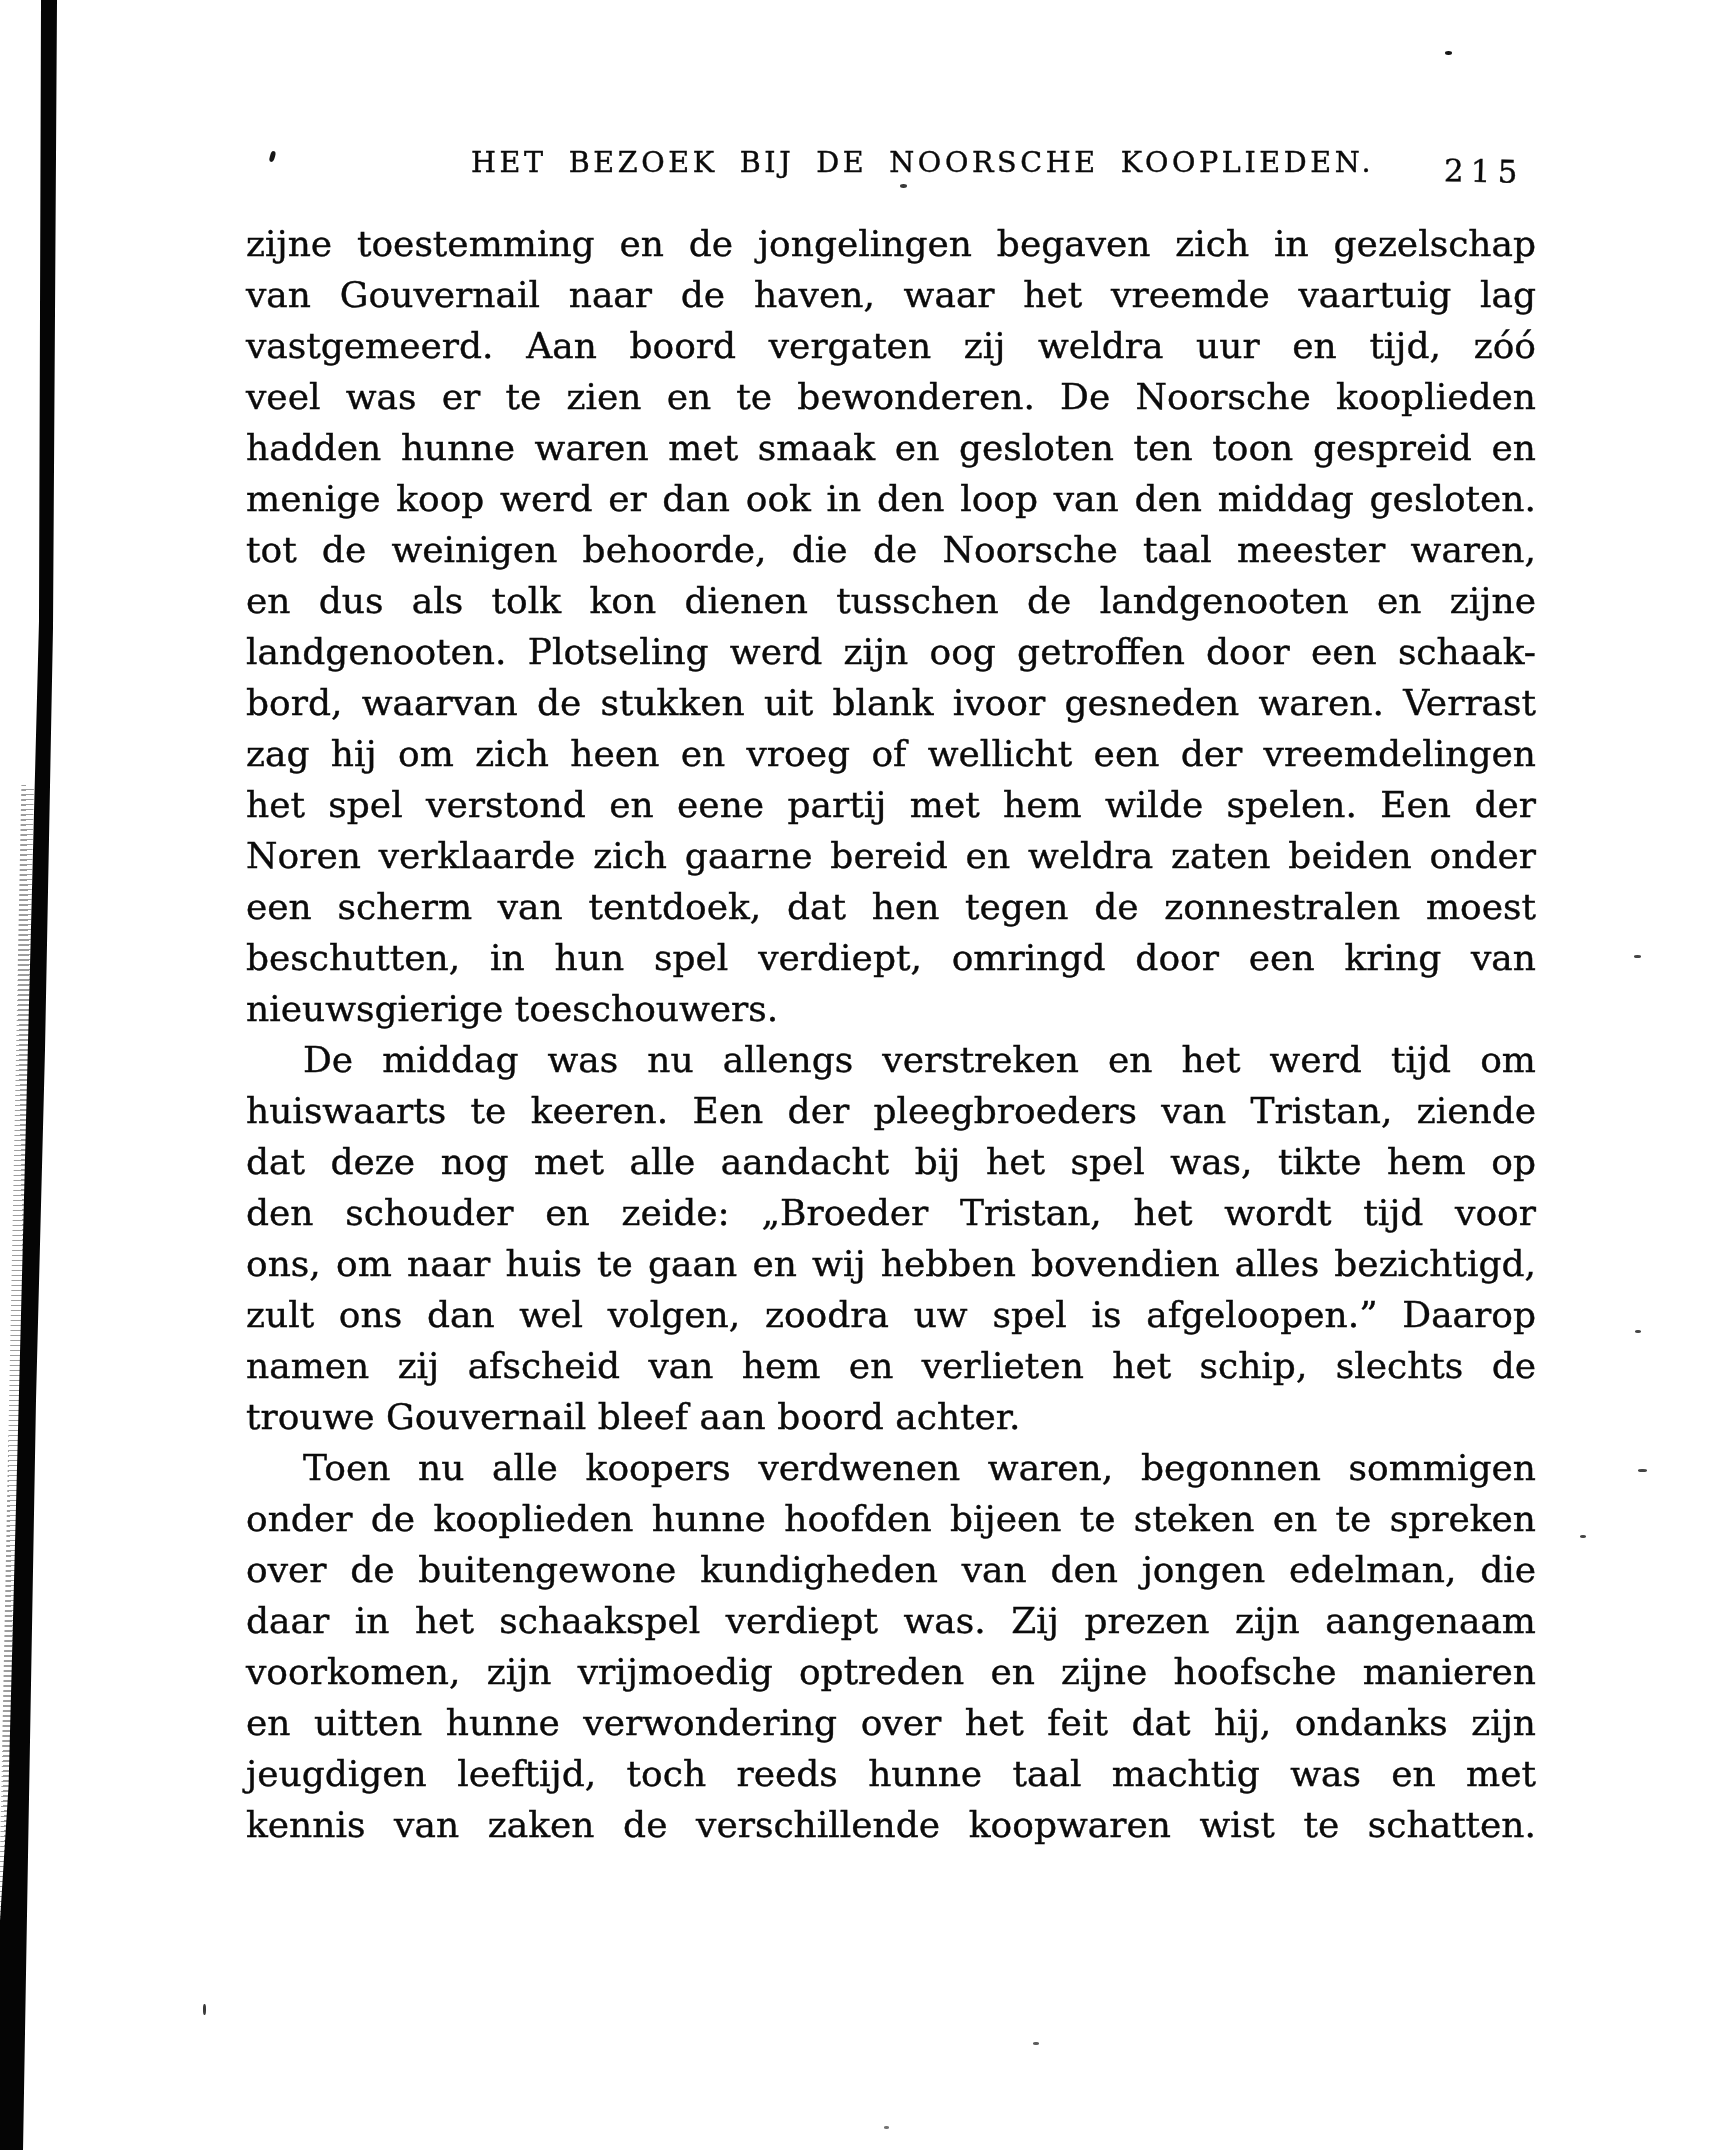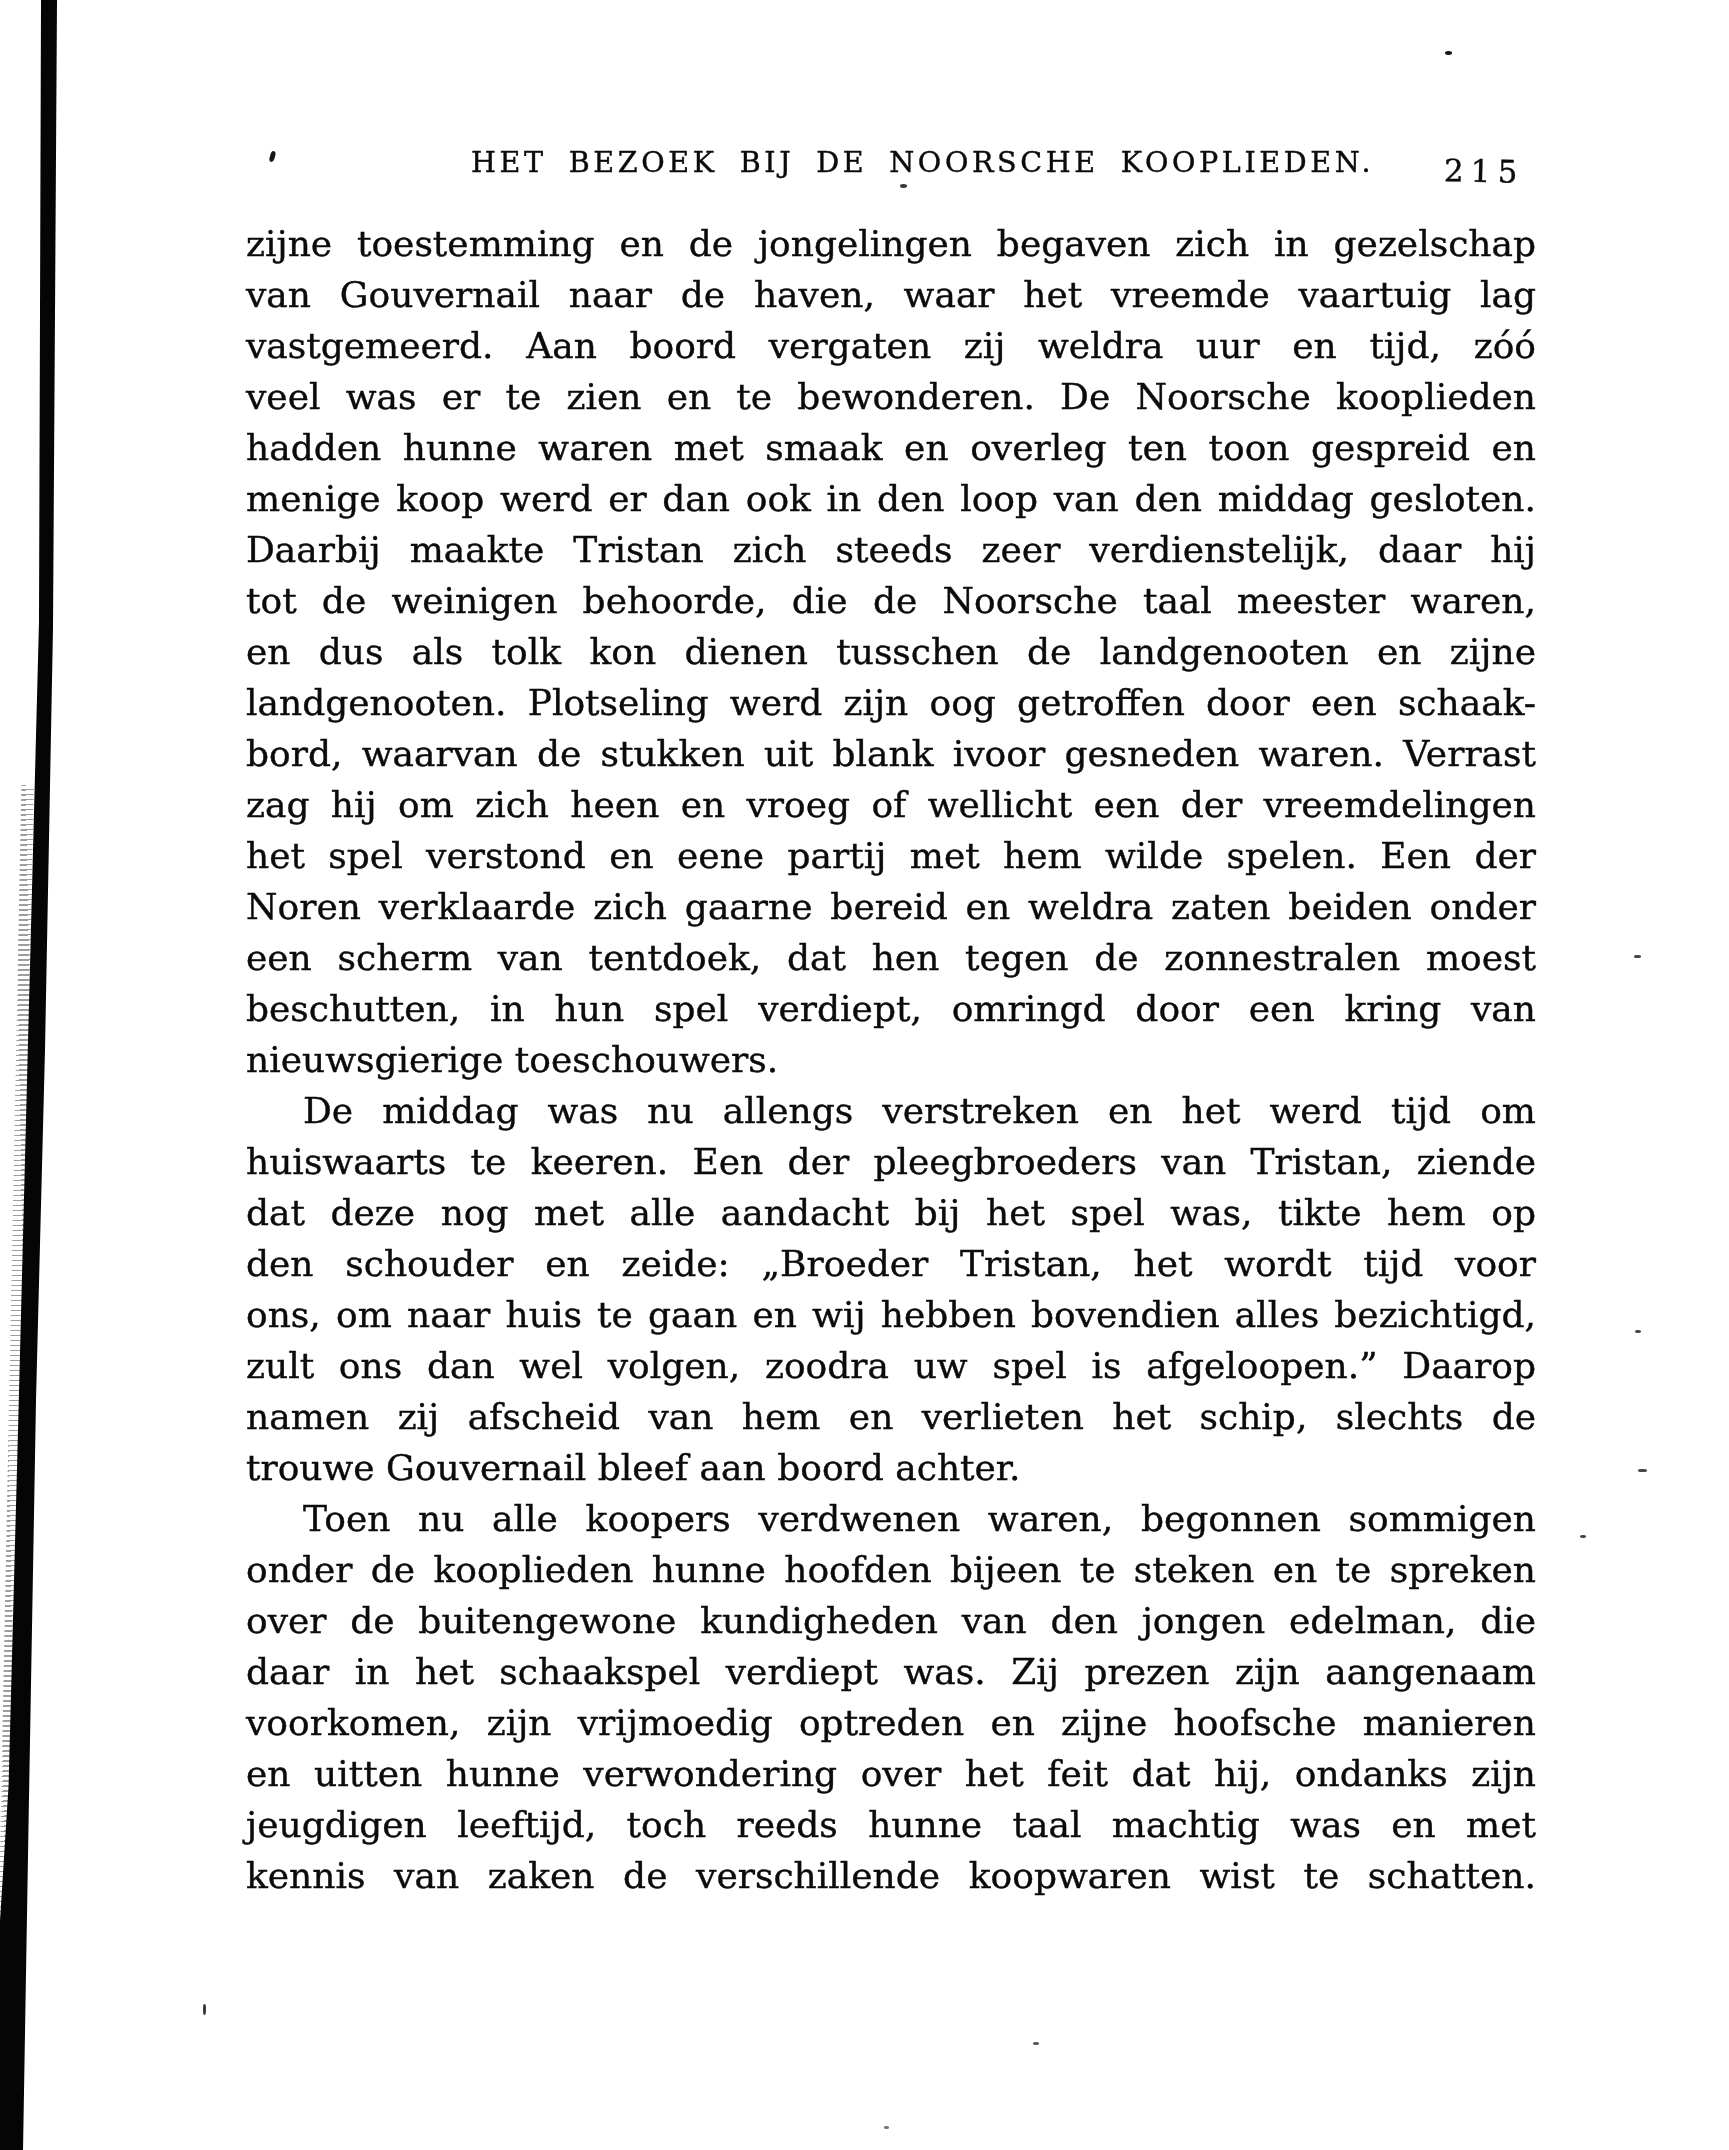--- a/index.html
+++ b/index.html
@@ -85,7 +85,7 @@
     <div class="line">van Gouvernail naar de haven, waar het vreemde vaartuig lag</div>
     <div class="line">vastgemeerd. Aan boord vergaten zij weldra uur en tijd, zóó</div>
     <div class="line">veel was er te zien en te bewonderen. De Noorsche kooplieden</div>
-    <div class="line">hadden hunne waren met smaak en overleg ten toon gespreid en</div>
+    <div class="line">hadden hunne waren met smaak en gesloten ten toon gespreid en</div>
     <div class="line">menige koop werd er dan ook in den loop van den middag gesloten.</div>
     <div class="line">Daarbij maakte Tristan zich steeds zeer verdienstelijk, daar hij</div>
     <div class="line">tot de weinigen behoorde, die de Noorsche taal meester waren,</div>

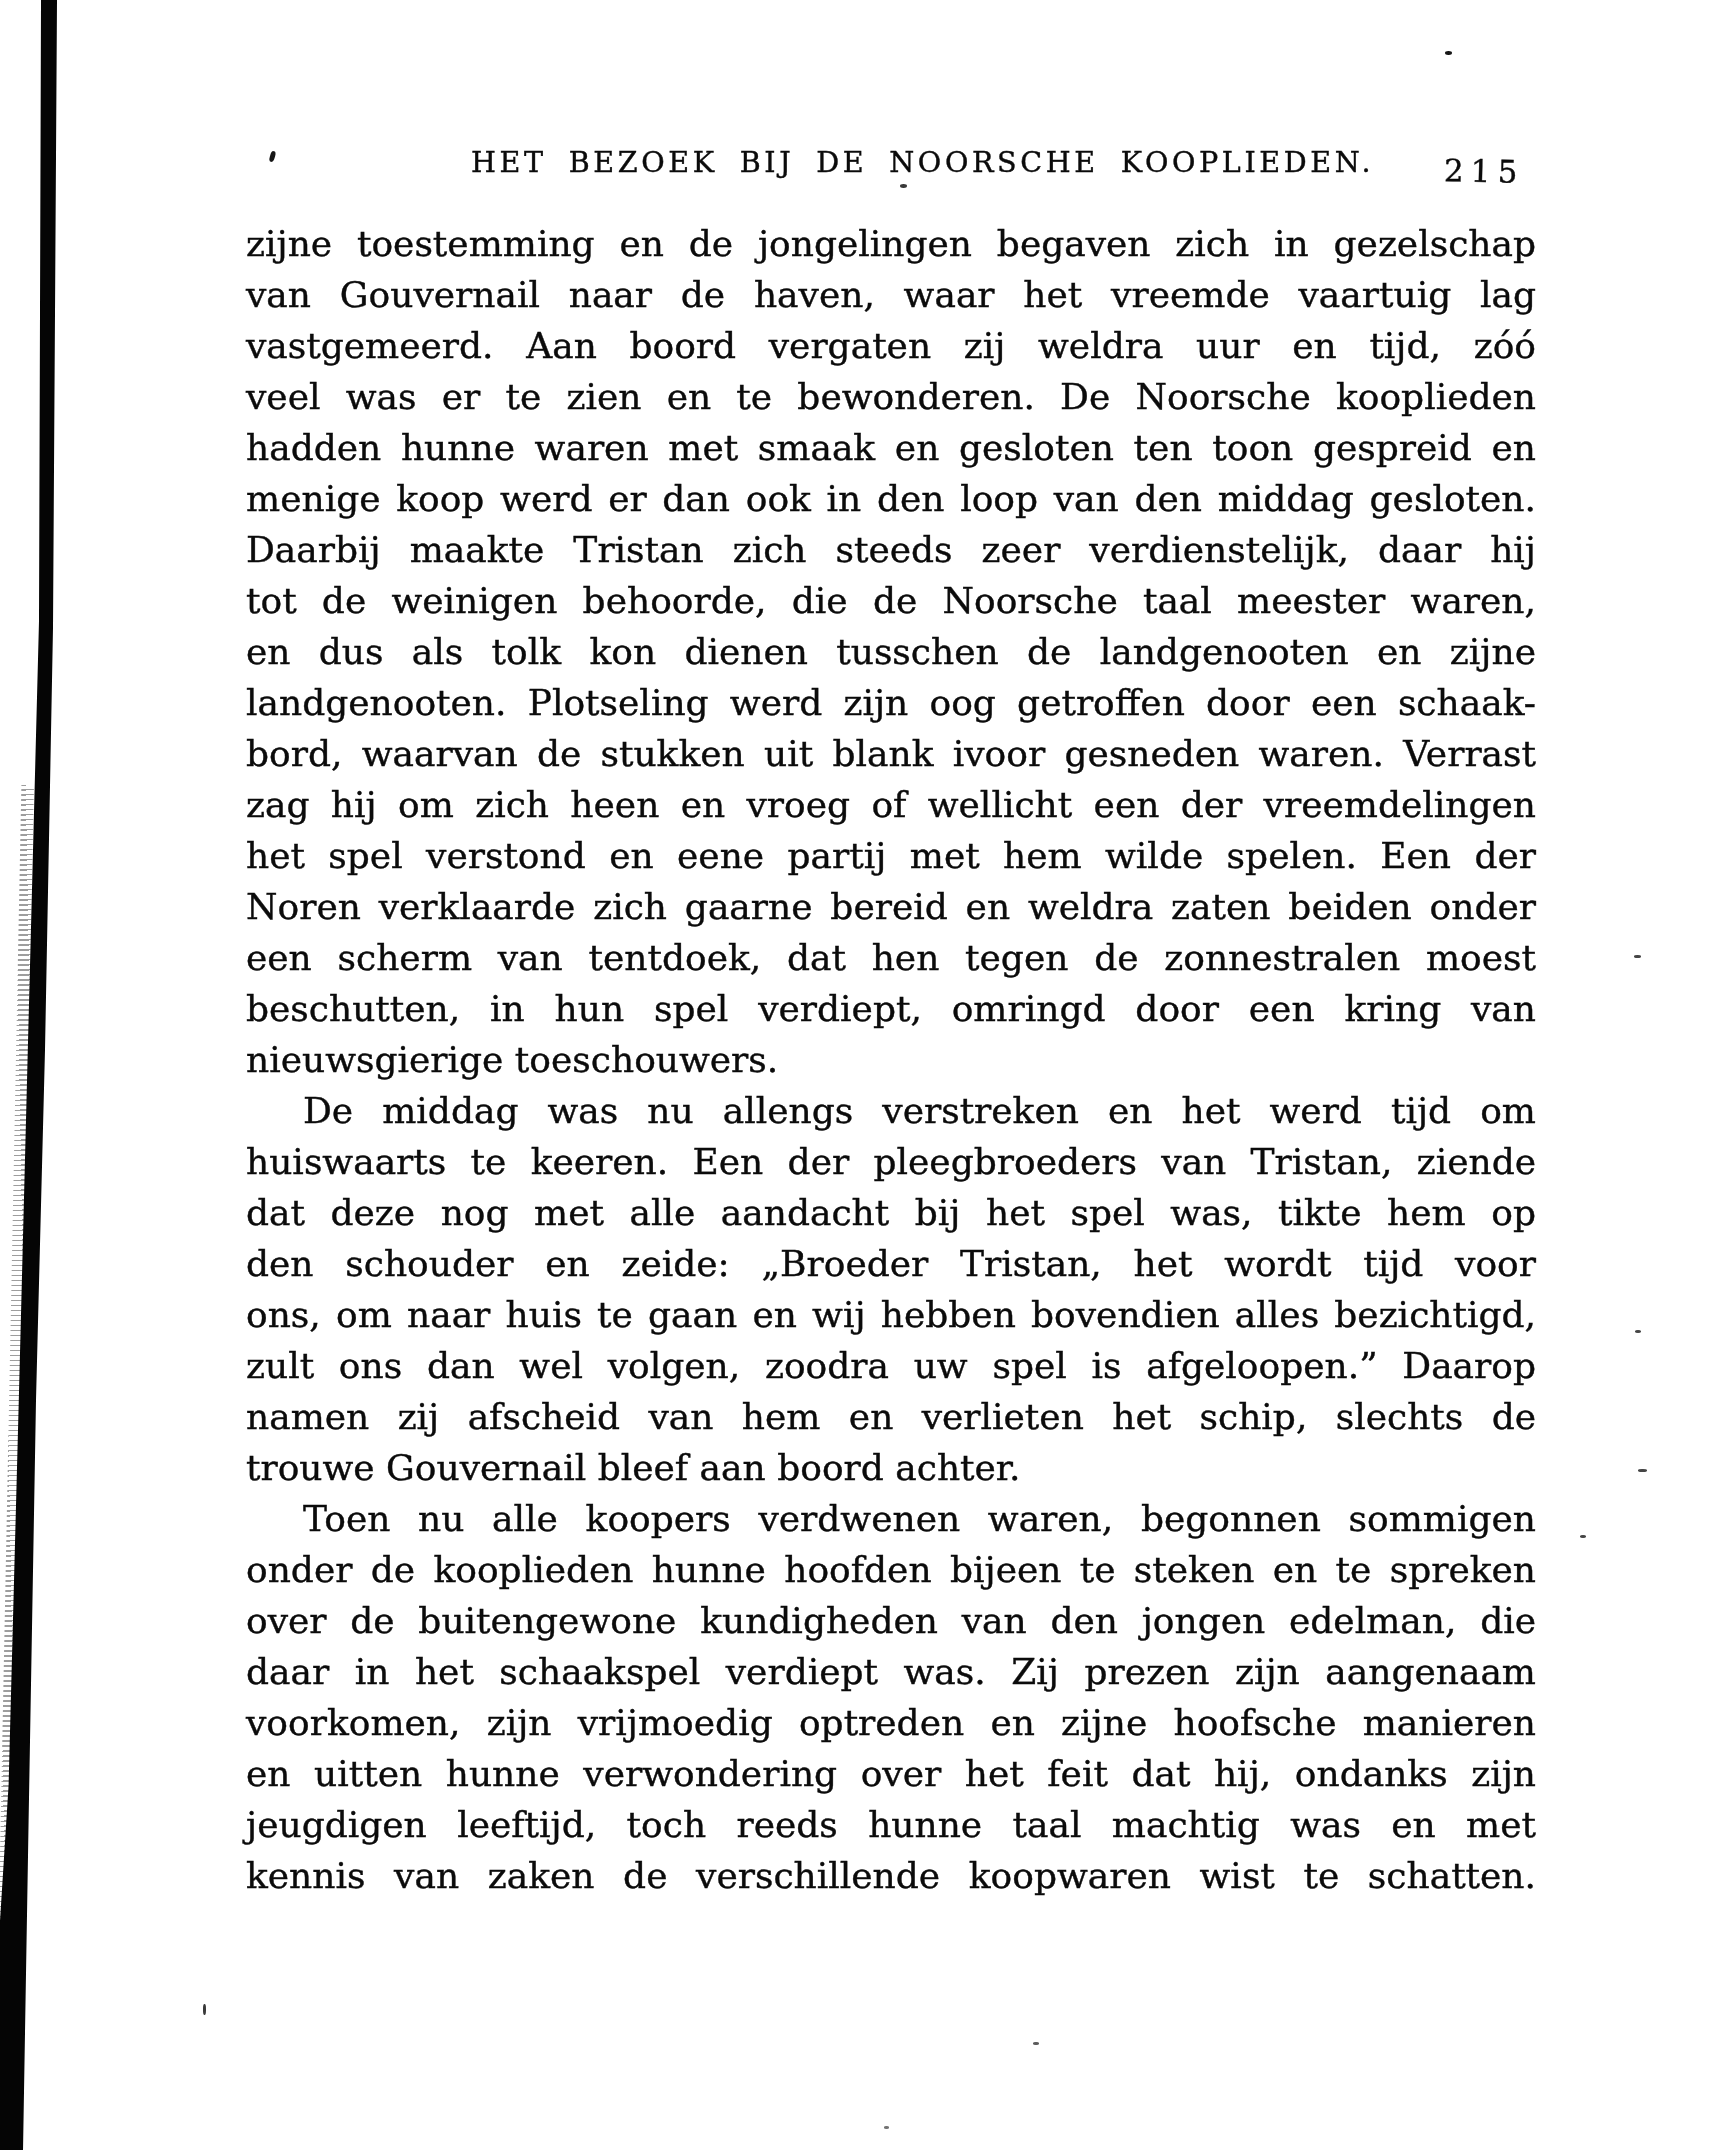--- a/index.html
+++ b/index.html
@@ -87,7 +87,6 @@
     <div class="line">veel was er te zien en te bewonderen. De Noorsche kooplieden</div>
     <div class="line">hadden hunne waren met smaak en gesloten ten toon gespreid en</div>
     <div class="line">menige koop werd er dan ook in den loop van den middag gesloten.</div>
-    <div class="line">Daarbij maakte Tristan zich steeds zeer verdienstelijk, daar hij</div>
     <div class="line">tot de weinigen behoorde, die de Noorsche taal meester waren,</div>
     <div class="line">en dus als tolk kon dienen tusschen de landgenooten en zijne</div>
     <div class="line">landgenooten. Plotseling werd zijn oog getroffen door een schaak-</div>

